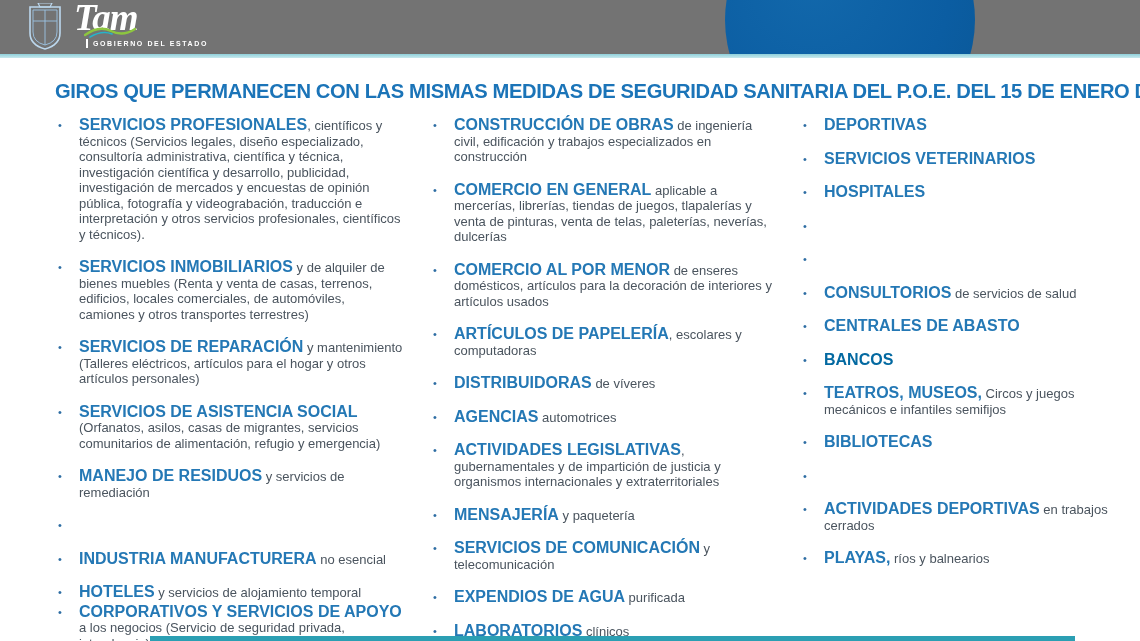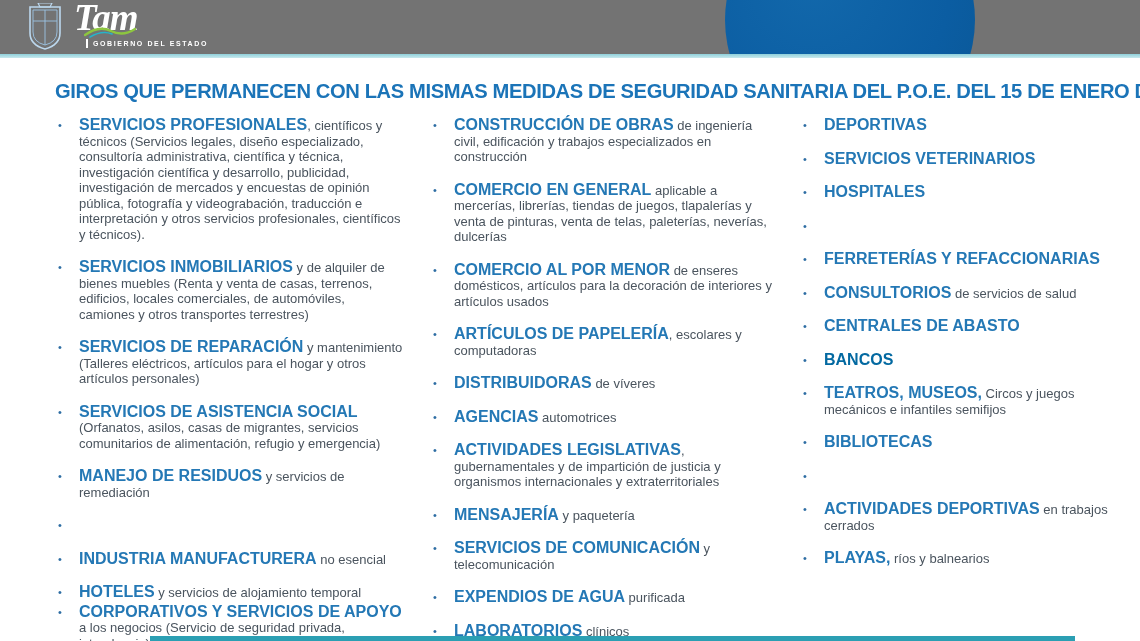--- a/index.html
+++ b/index.html
@@ -198,7 +198,6 @@
     </div>
     <div class="item">
       <span class="bullet">•</span>
-      <p class="item-text"><span class="item-lead">FERRETERÍAS Y REFACCIONARIAS</span><span class="item-rest"></span></p>
     </div>
     <div class="item">
       <span class="bullet">•</span>

